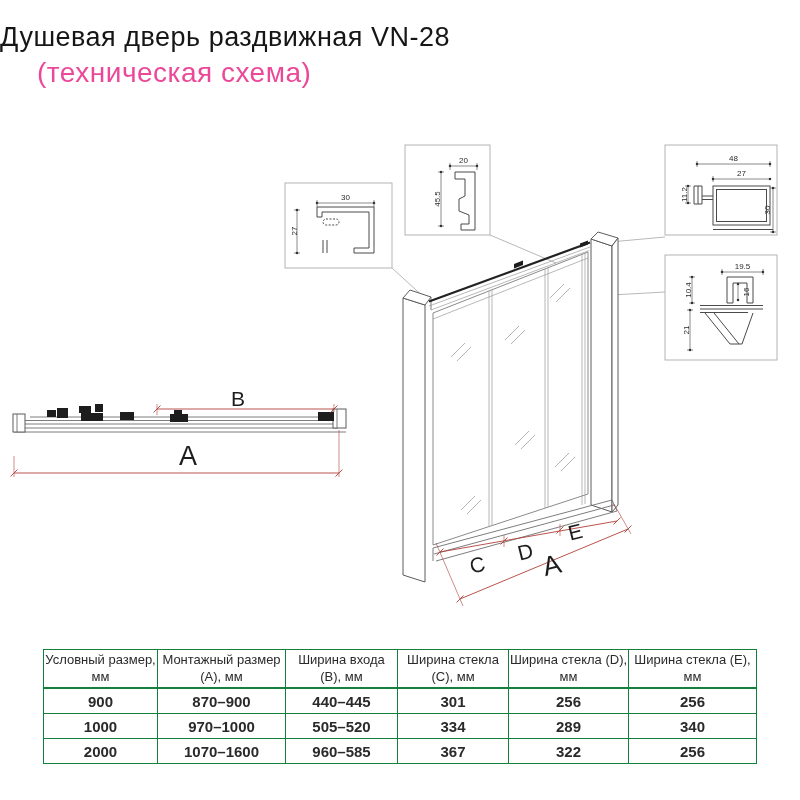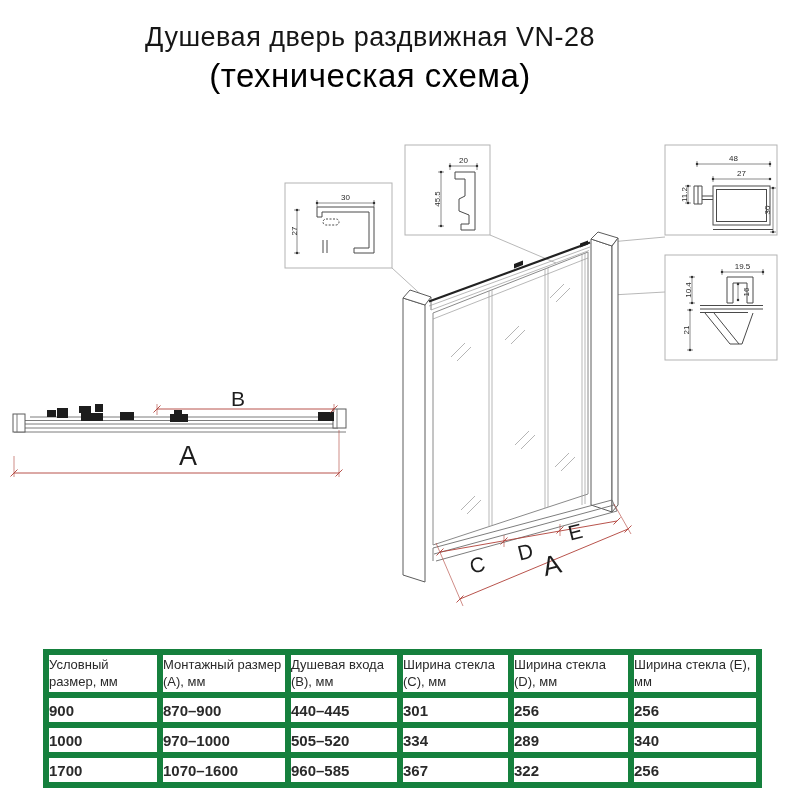--- a/index.html
+++ b/index.html
@@ -5,7 +5,7 @@
   html,body{margin:0;padding:0;background:#fff;}
   .page{position:relative;width:800px;height:800px;background:#fff;overflow:hidden;
         font-family:"Liberation Sans",sans-serif;color:#1d1d1d;}
-  .title{position:absolute;top:22px;left:0;width:740px;text-align:center;}
+  .title{position:absolute;top:22px;left:0;width:740px;}
   .title .t1{font-size:27px;letter-spacing:.5px;color:#161616;}
   .title .t2{font-size:33px;letter-spacing:.5px;color:#000000;margin-top:4px;}
   svg.diagram{position:absolute;top:95px;left:0;}

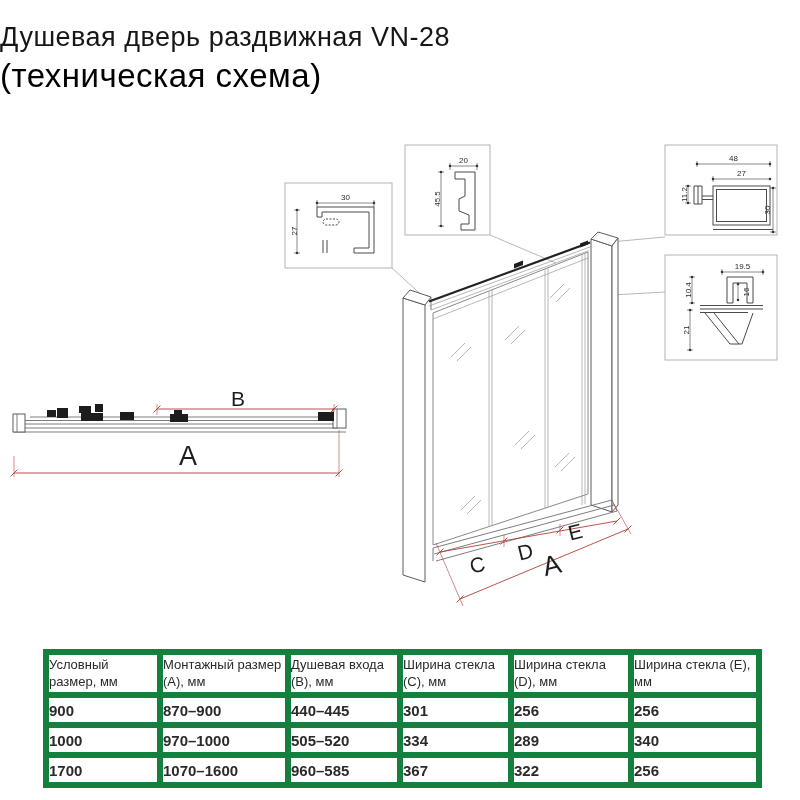--- a/index.html
+++ b/index.html
@@ -7,7 +7,7 @@
         font-family:"Liberation Sans",sans-serif;color:#1d1d1d;}
   .title{position:absolute;top:22px;left:0;width:740px;}
   .title .t1{font-size:27px;letter-spacing:.5px;color:#161616;}
-  .title .t2{font-size:33px;letter-spacing:.5px;color:#000000;margin-top:4px;}
+  .title .t2{font-size:28px;letter-spacing:.5px;color:#ec4899;margin-top:4px;margin-left:37px;}
   svg.diagram{position:absolute;top:95px;left:0;}
   svg text{font-family:"Liberation Sans",sans-serif;fill:#1d1d1d;}
   .dimtxt{font-size:8px;fill:#2a2a2a;}

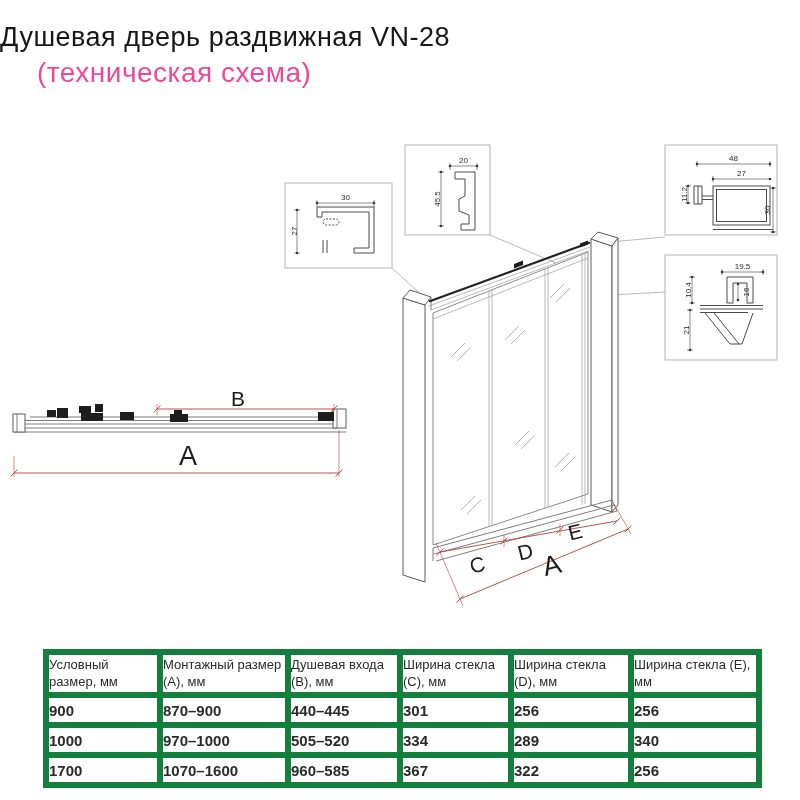--- a/index.html
+++ b/index.html
@@ -28,7 +28,7 @@
   .gm{stroke:#b5b5b5;stroke-width:1;fill:none;}
   table.sizes{position:absolute;left:43px;top:649px;width:713px;border-collapse:collapse;
       table-layout:fixed;text-align:center;color:#2a2a2a;}
-  table.sizes th,table.sizes td{border:6px solid #15803d;padding:0;text-align:left;vertical-align:middle;}
+  table.sizes th,table.sizes td{border:1px solid #15803d;padding:0;text-align:center;vertical-align:middle;}
   table.sizes th{font-size:13px;font-weight:400;height:37px;line-height:1.3;border-bottom-width:2px;}
   table.sizes td{font-size:15px;height:24px;font-weight:bold;}
 </style>

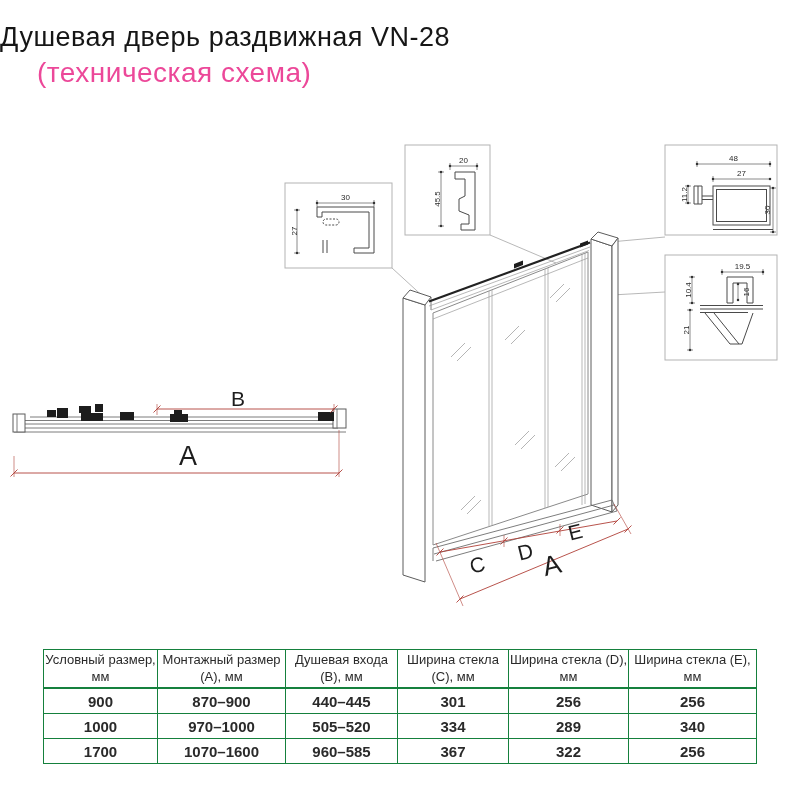--- a/index.html
+++ b/index.html
@@ -222,7 +222,7 @@
       <tr>
         <th>Условный размер, мм</th>
         <th>Монтажный размер (A), мм</th>
-        <th>Душевая входа (B), мм</th>
+        <th>Ширина входа (B), мм</th>
         <th>Ширина стекла (C), мм</th>
         <th>Ширина стекла (D), мм</th>
         <th>Ширина стекла (E), мм</th>

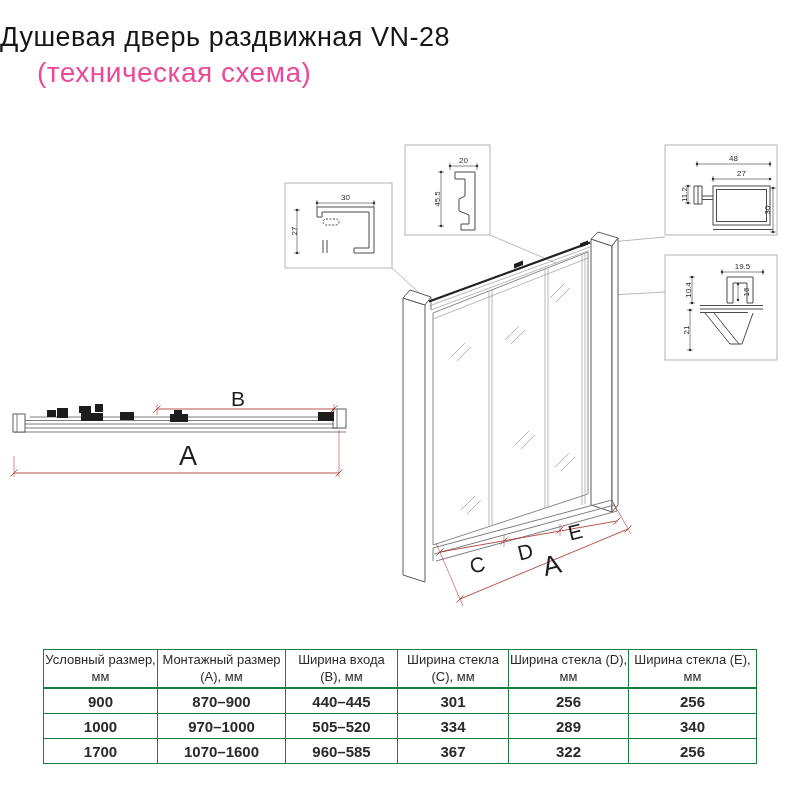--- a/index.html
+++ b/index.html
@@ -246,7 +246,7 @@
         <td>340</td>
       </tr>
       <tr>
-        <td>1700</td>
+        <td>2000</td>
         <td>1070–1600</td>
         <td>960–585</td>
         <td>367</td>

